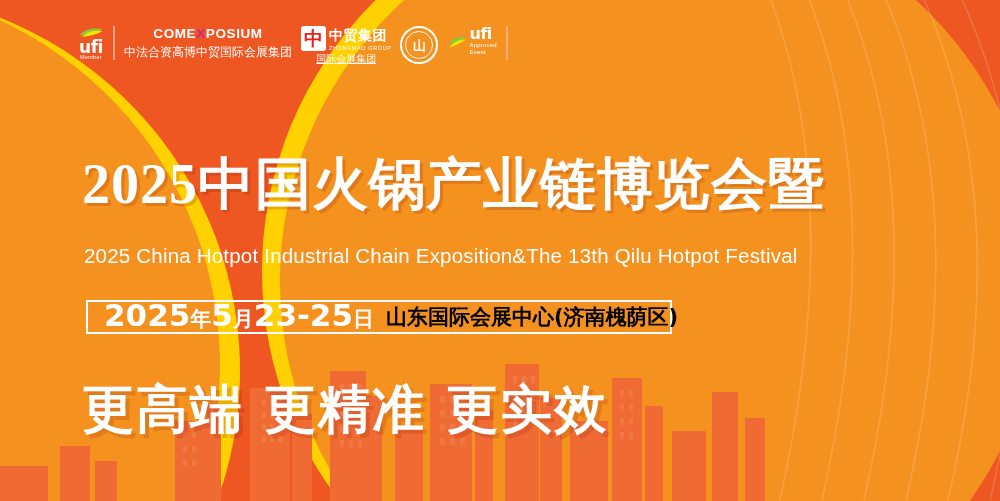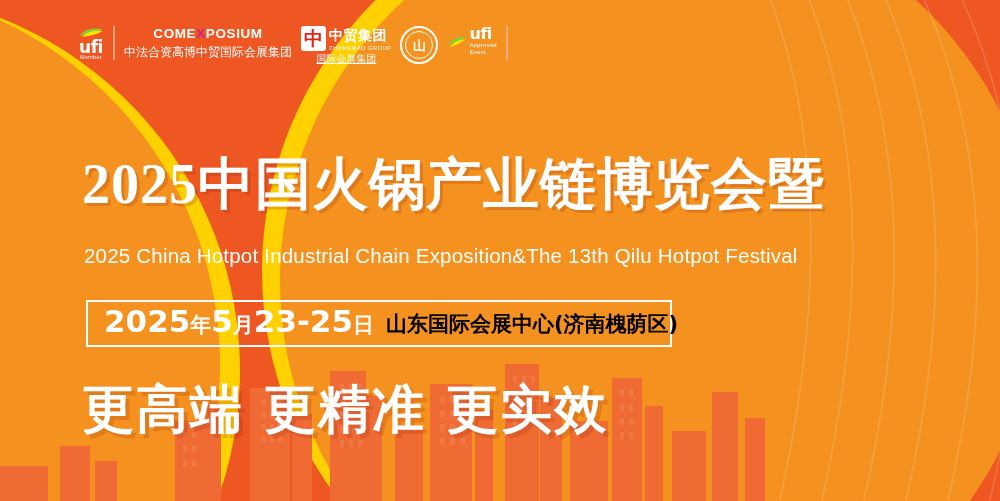--- a/index.html
+++ b/index.html
@@ -132,7 +132,7 @@
   
   .datebox{
     position:absolute;left:86px;top:300px;
-    width:586px;height:47px;
+    width:586px;height:34px;
     border:2px solid #fff;
     display:flex;align-items:center;
     padding:0 16px;box-sizing:border-box;gap:12px;

